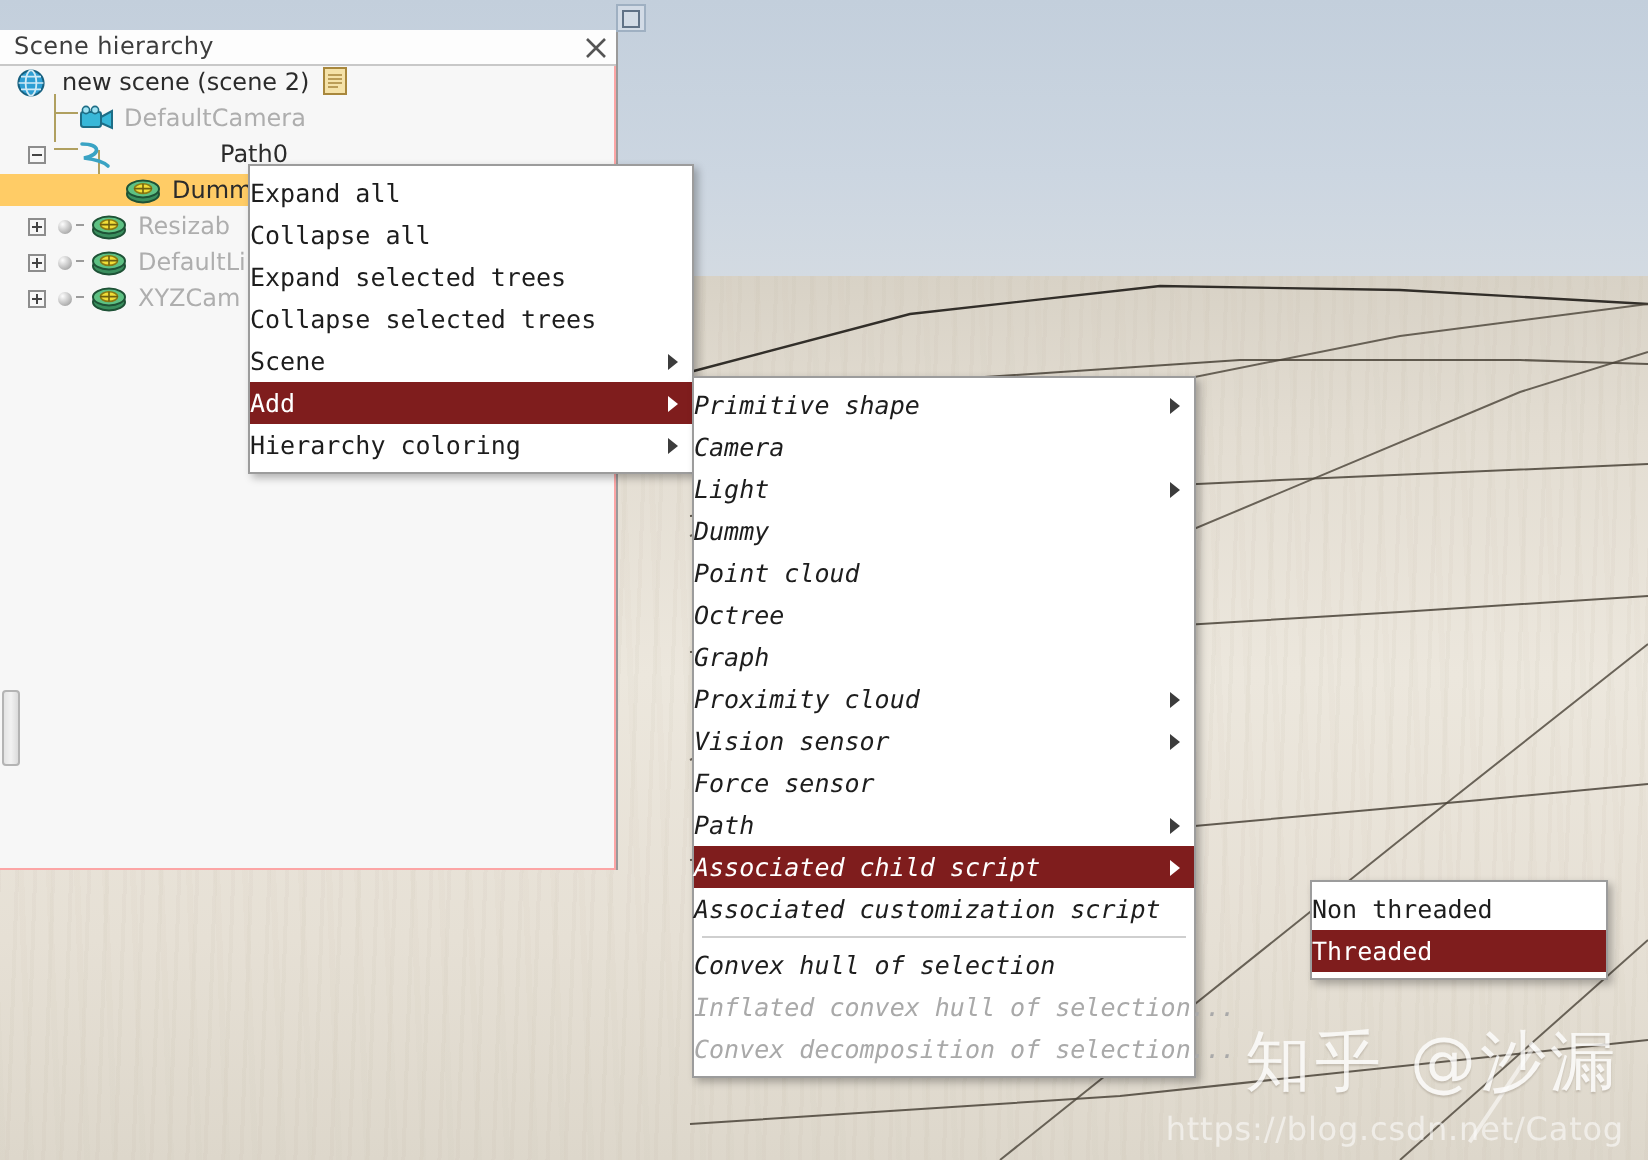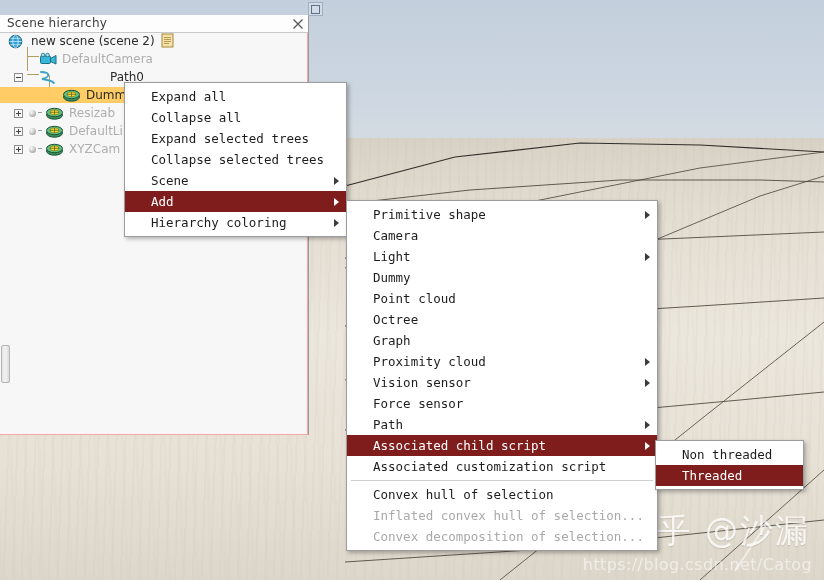--- a/index.html
+++ b/index.html
@@ -72,7 +72,7 @@
         padding:3px 0;z-index:40;}
   .mi{position:relative;height:21px;line-height:21px;
       font-family:"DejaVu Sans Mono",monospace;font-size:12.5px;
-      color:#1d1d1d;padding-left:26px;white-space:nowrap;cursor:default;}
+      color:#1d1d1d;white-space:nowrap;cursor:default;}
   .mi.dis{color:#a9a9a9;}
   .mi.hi{background:#7f1d1d;color:#ffffff;}
   .mi .arw{position:absolute;right:7px;top:7px;width:0;height:0;

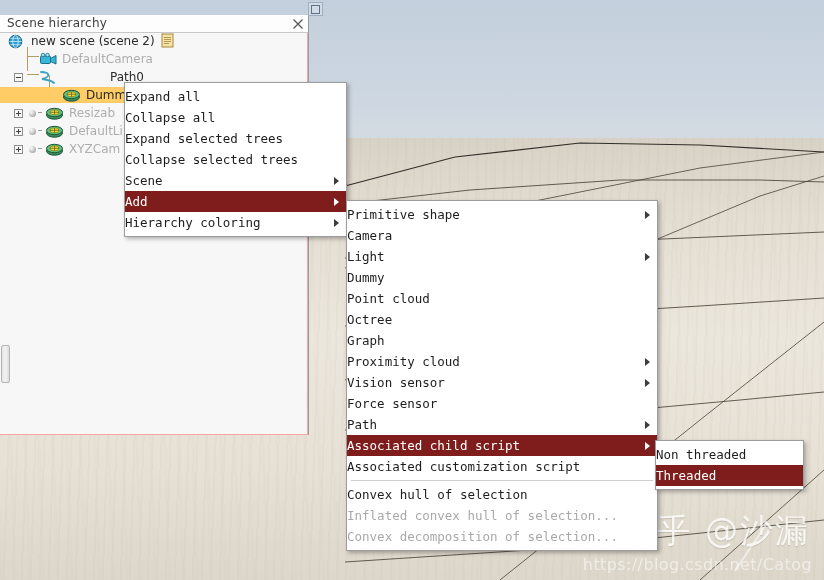--- a/index.html
+++ b/index.html
@@ -82,7 +82,7 @@
   .msep{height:1px;background:#cfcfcf;margin:3px 4px;}
 
   #menu1{left:124px;top:82px;width:223px;}
-  #menu2{left:346px;top:200px;width:312px;}
+  #menu2{left:346px;top:188px;width:252px;font-style:italic;}
   #menu3{left:655px;top:440px;width:149px;}
 
   

